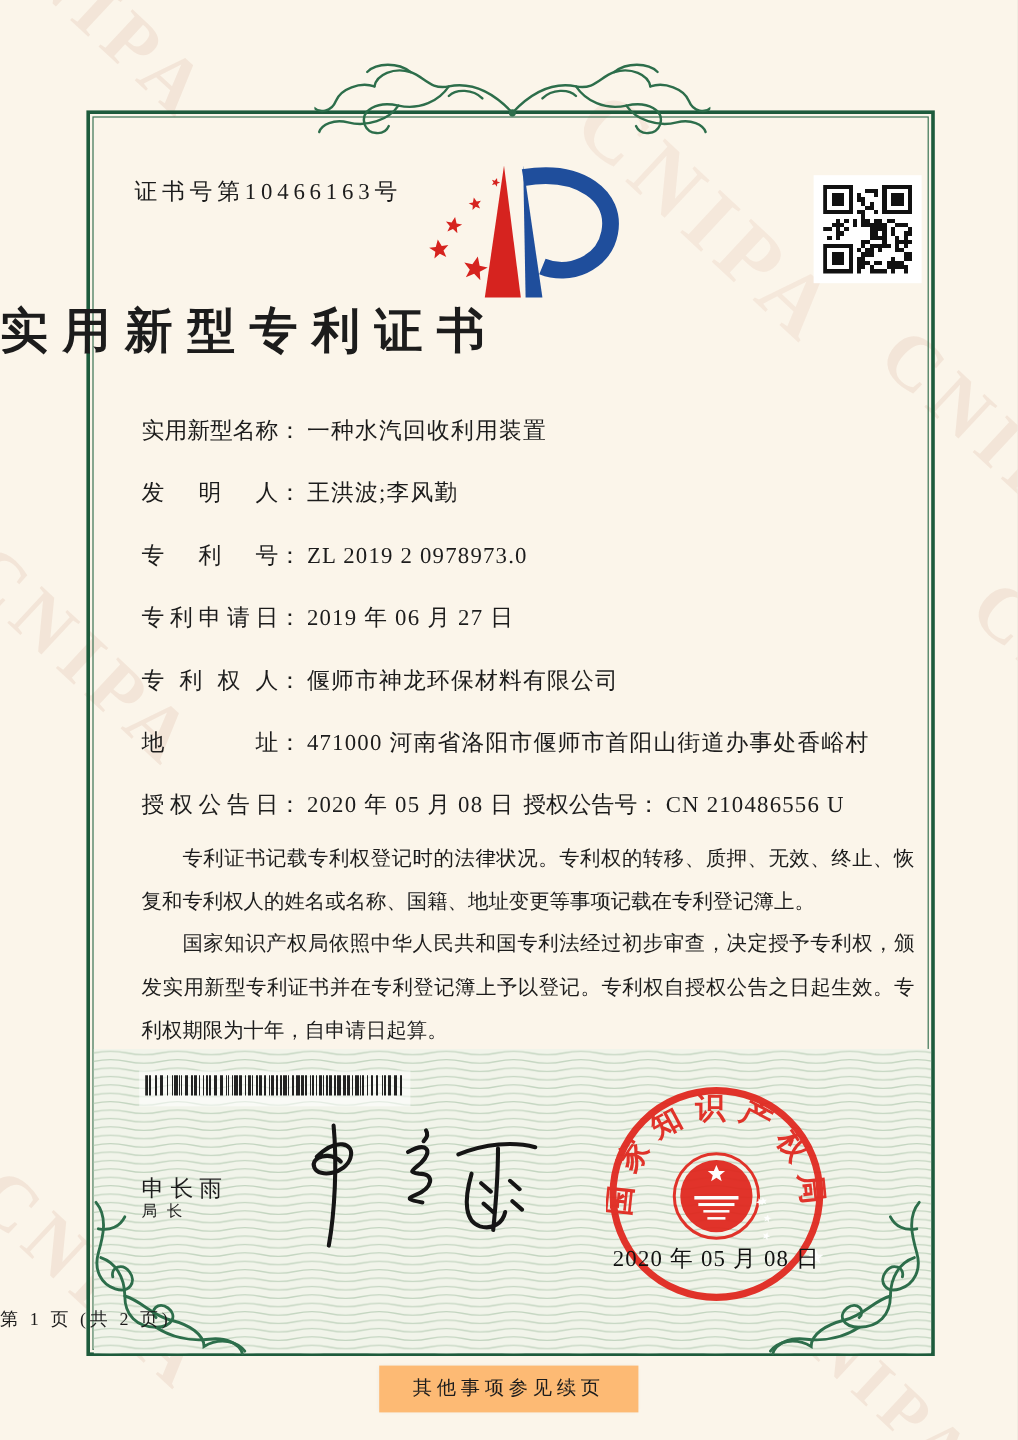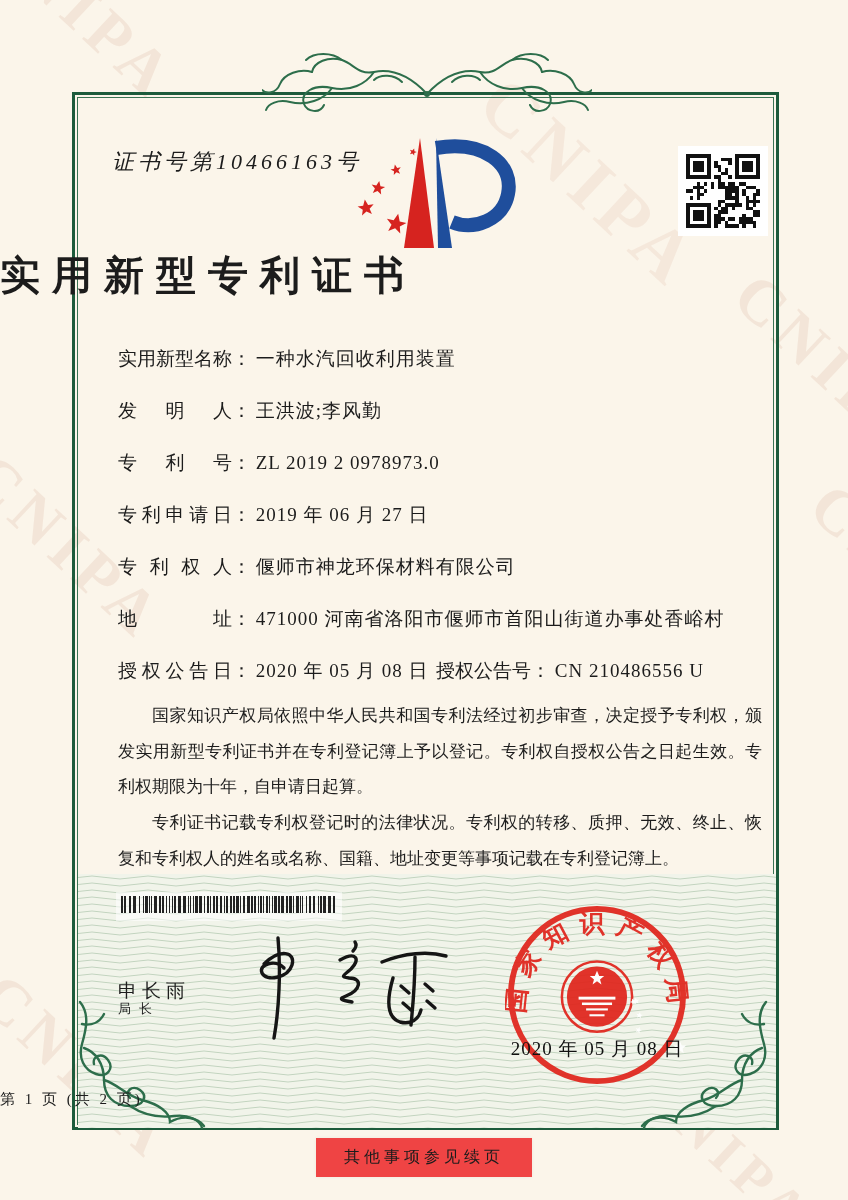--- a/index.html
+++ b/index.html
@@ -13,7 +13,7 @@
   .frame-inner{position:absolute;left:2px;top:2px;right:2px;bottom:2px;border:1px solid #3a7354;}
   
   .waves{position:absolute;left:78px;top:874px;width:698px;height:254px;}
-  .cert-no{position:absolute;left:112px;top:147px;font-size:22px;letter-spacing:4px;font-style:italic;}
+  .cert-no{position:absolute;left:112px;top:147px;font-size:19px;letter-spacing:4px;}
   .qr-box{position:absolute;left:678px;top:146px;width:90px;height:90px;background:#fff;
           display:flex;align-items:center;justify-content:center;}
   .logo{position:absolute;left:346px;top:132px;width:175px;height:122px;}

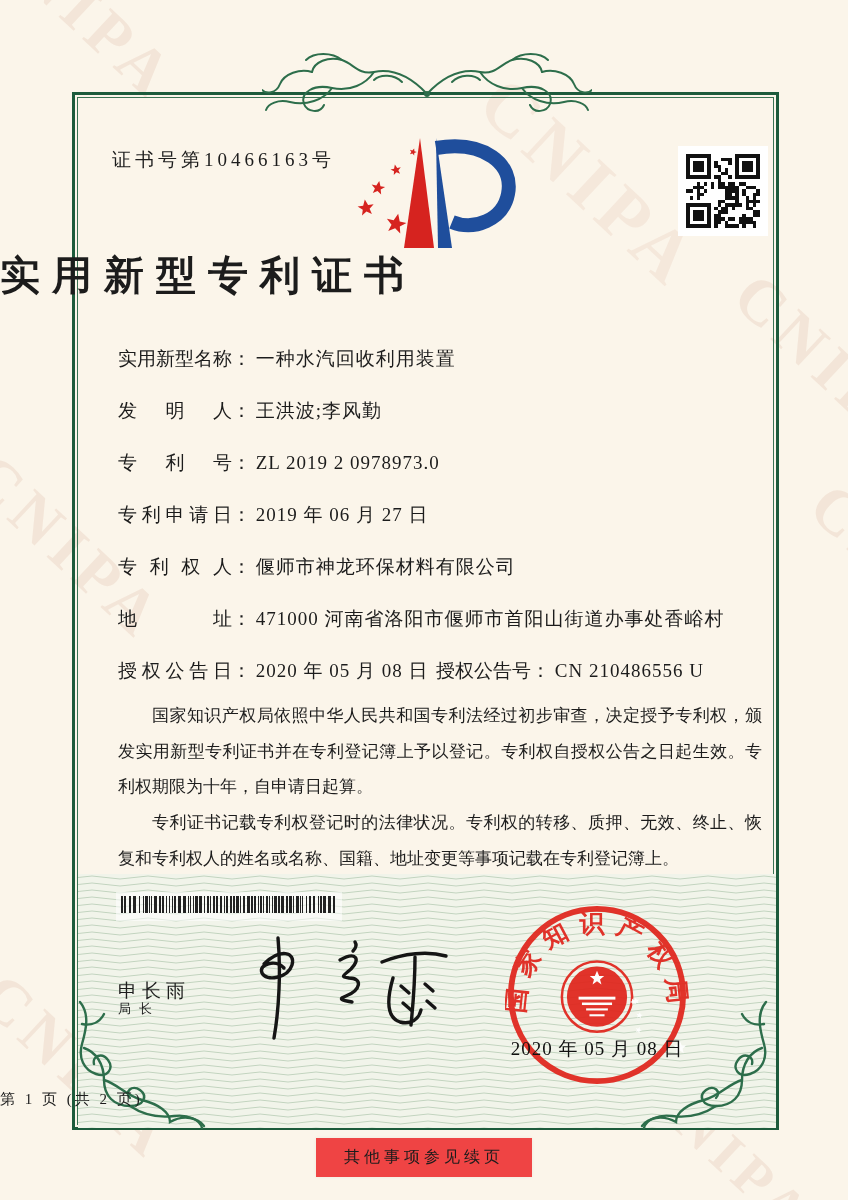--- a/index.html
+++ b/index.html
@@ -298,8 +298,8 @@
   </div>
 
   <div class="body-text">
+    <p>专利证书记载专利权登记时的法律状况。专利权的转移、质押、无效、终止、恢复和专利权人的姓名或名称、国籍、地址变更等事项记载在专利登记簿上。</p>
     <p>国家知识产权局依照中华人民共和国专利法经过初步审查，决定授予专利权，颁发实用新型专利证书并在专利登记簿上予以登记。专利权自授权公告之日起生效。专利权期限为十年，自申请日起算。</p>
-    <p>专利证书记载专利权登记时的法律状况。专利权的转移、质押、无效、终止、恢复和专利权人的姓名或名称、国籍、地址变更等事项记载在专利登记簿上。</p>
   </div>
 
   <div class="barcode-box">

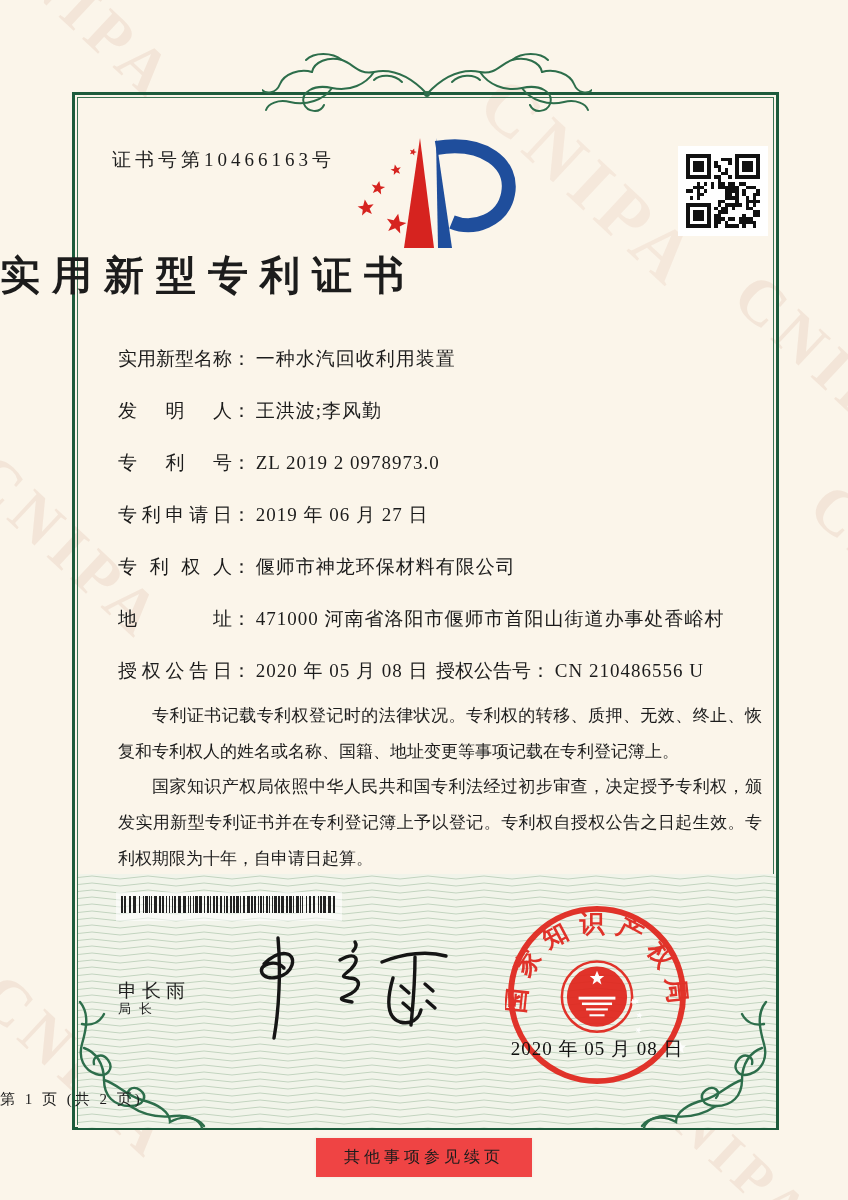--- a/index.html
+++ b/index.html
@@ -40,7 +40,7 @@
   .page-info{position:absolute;left:0;top:1090px;width:751px;
              font-size:15px;letter-spacing:3px;}
   .footer-note{position:absolute;left:50%;top:1138px;transform:translateX(-50%);
-               background:#ef4444;padding:9px 28px;font-size:16px;letter-spacing:4px;
+               background:#fdba74;padding:9px 28px;font-size:16px;letter-spacing:4px;
                box-shadow:0 0 4px rgba(0,0,0,0.05);white-space:nowrap;}
   .ornament{position:absolute;pointer-events:none;}
 </style>

